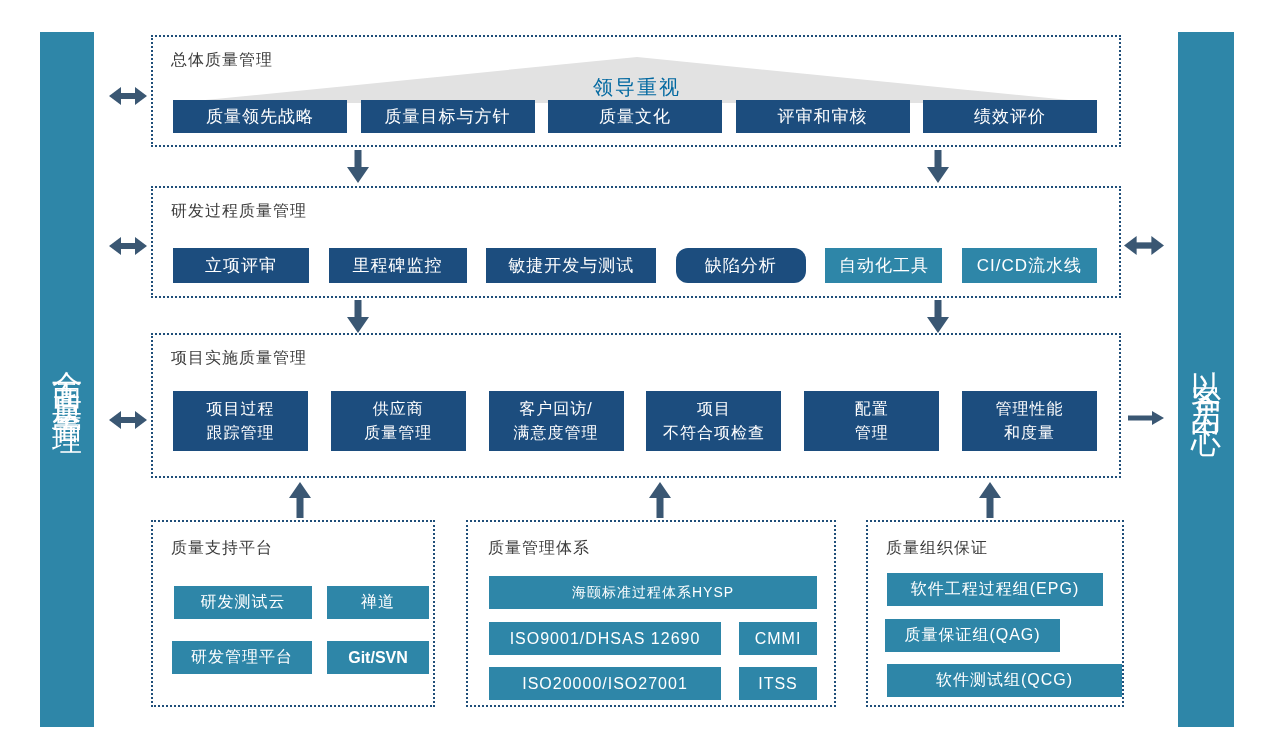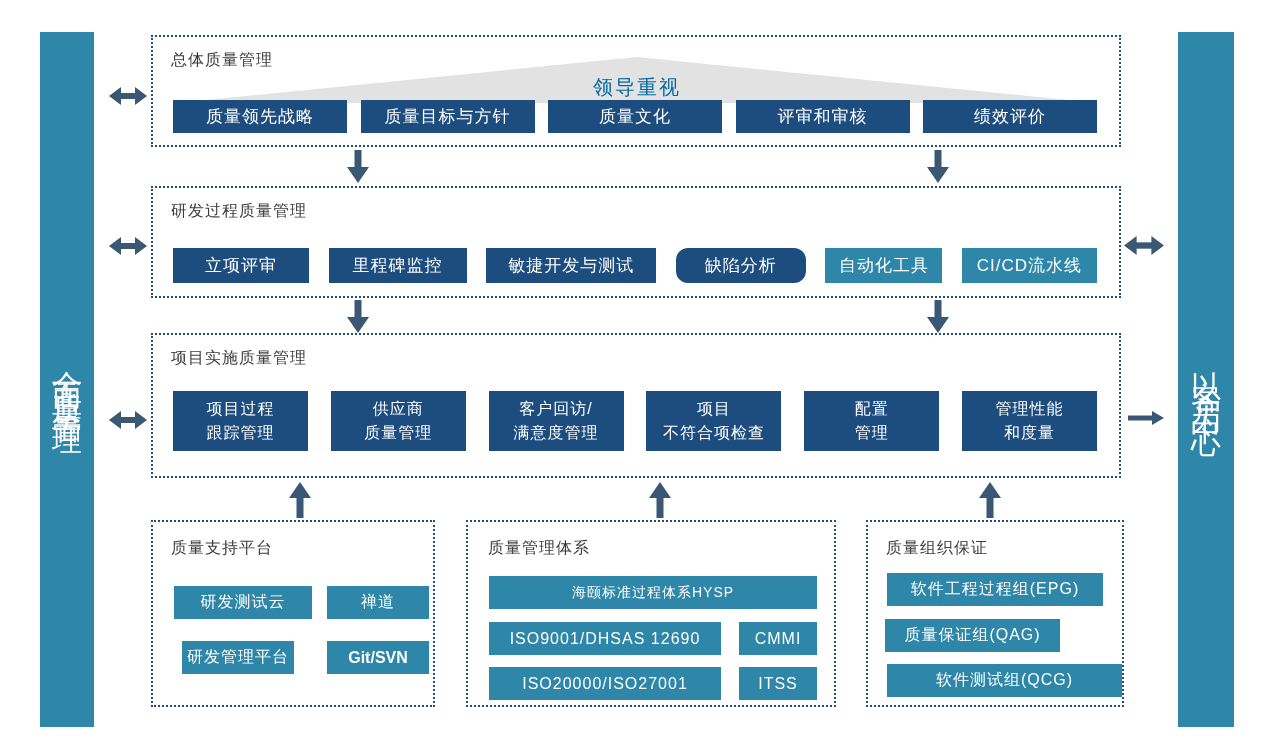--- a/index.html
+++ b/index.html
@@ -134,7 +134,7 @@
   
   #sup-b1 { left: 21px;  top: 64px;  width: 138px; }
   #sup-b2 { left: 174px; top: 64px;  width: 102px; }
-  #sup-b3 { left: 29px;  top: 119px; width: 112px; }
+  #sup-b3 { left: 19px;  top: 119px; width: 140px; }
   #sup-b4 { left: 174px; top: 119px; width: 102px; }
 
   

